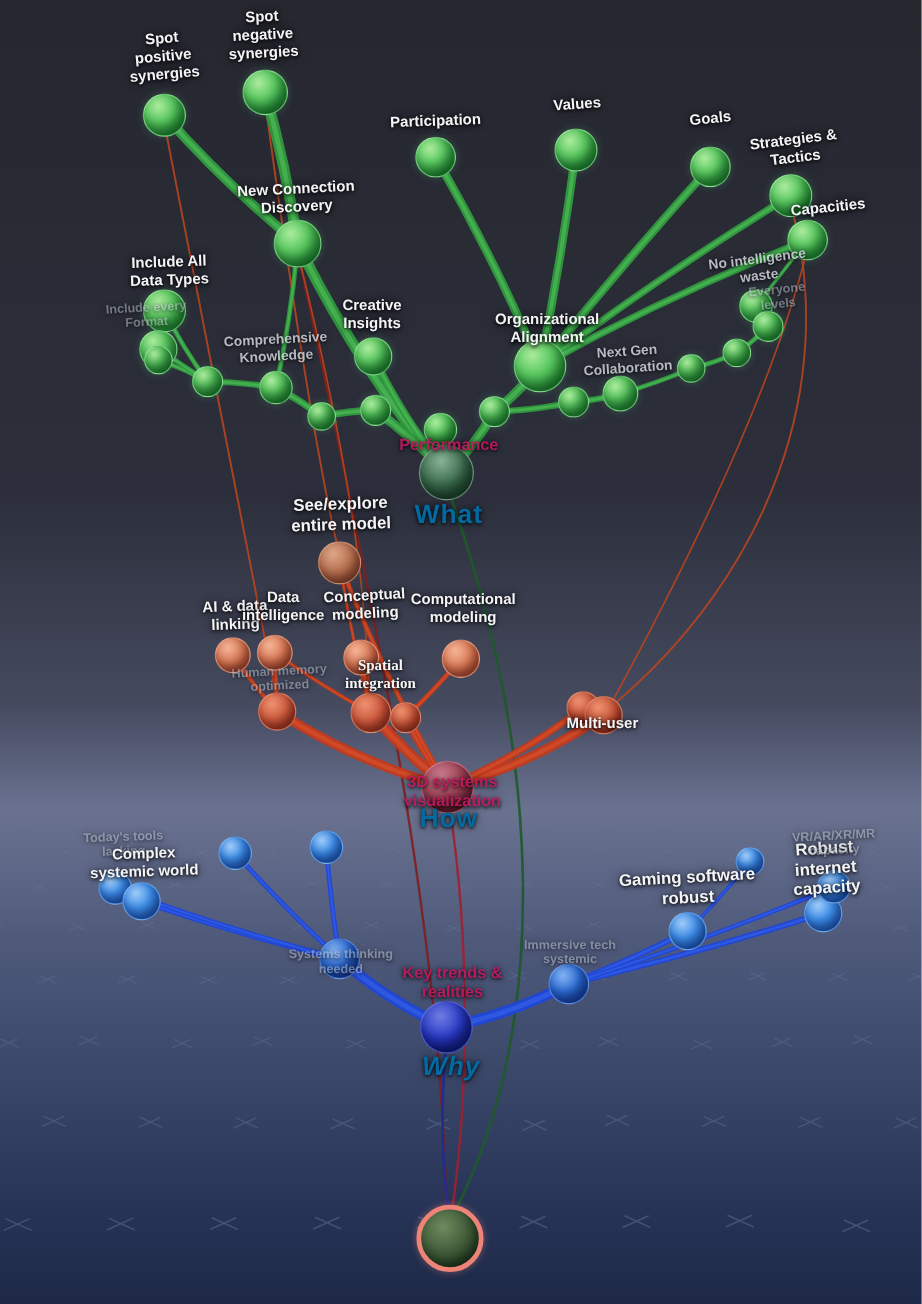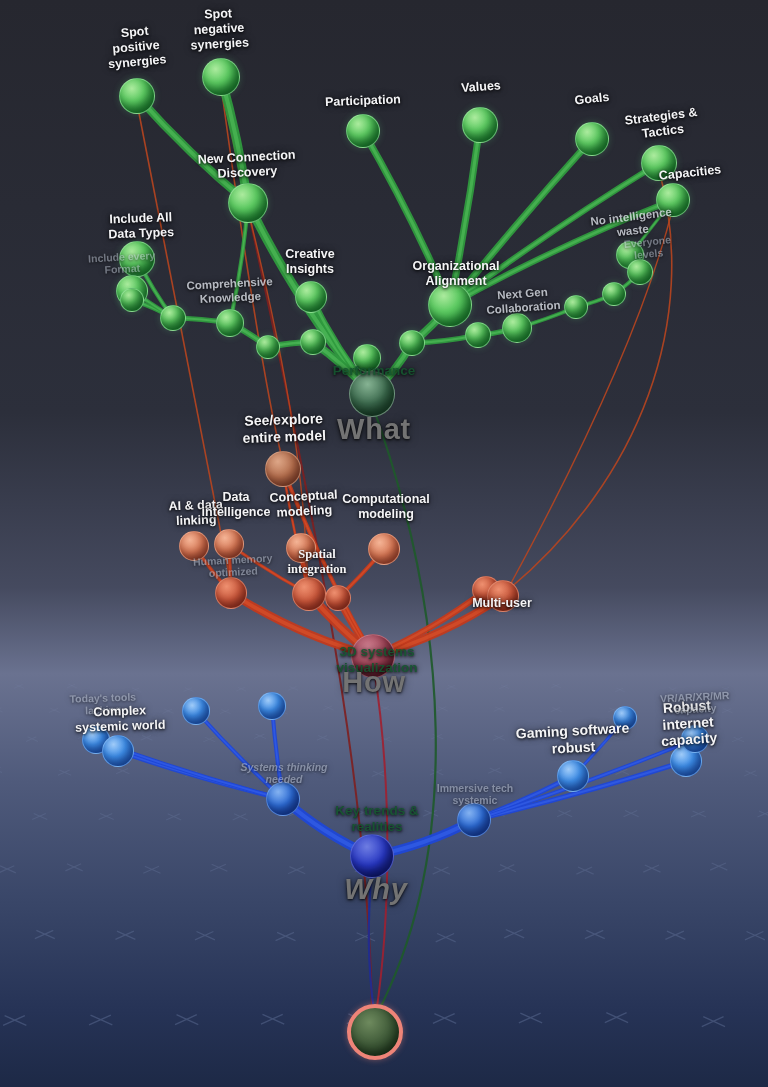--- a/index.html
+++ b/index.html
@@ -41,7 +41,7 @@
   .ls-boldlg{font-size:14px;}
   .ls-dimbold{font-size:11.5px;color:#d9dde4;opacity:.8;}
   .ls-dim{font-size:10.5px;color:#b6bdc9;opacity:.52;}
-  .ls-perf{font-size:13.5px;color:#14532d;opacity:.92;}
+  .ls-perf{font-size:13.5px;color:#be185d;opacity:.92;}
   .ls-gold{font-size:29px;color:#737373;letter-spacing:.8px;
     text-shadow:0 1px 3px rgba(0,0,0,.9), 0 0 8px rgba(0,0,0,.5);text-align:right;}
 </style>

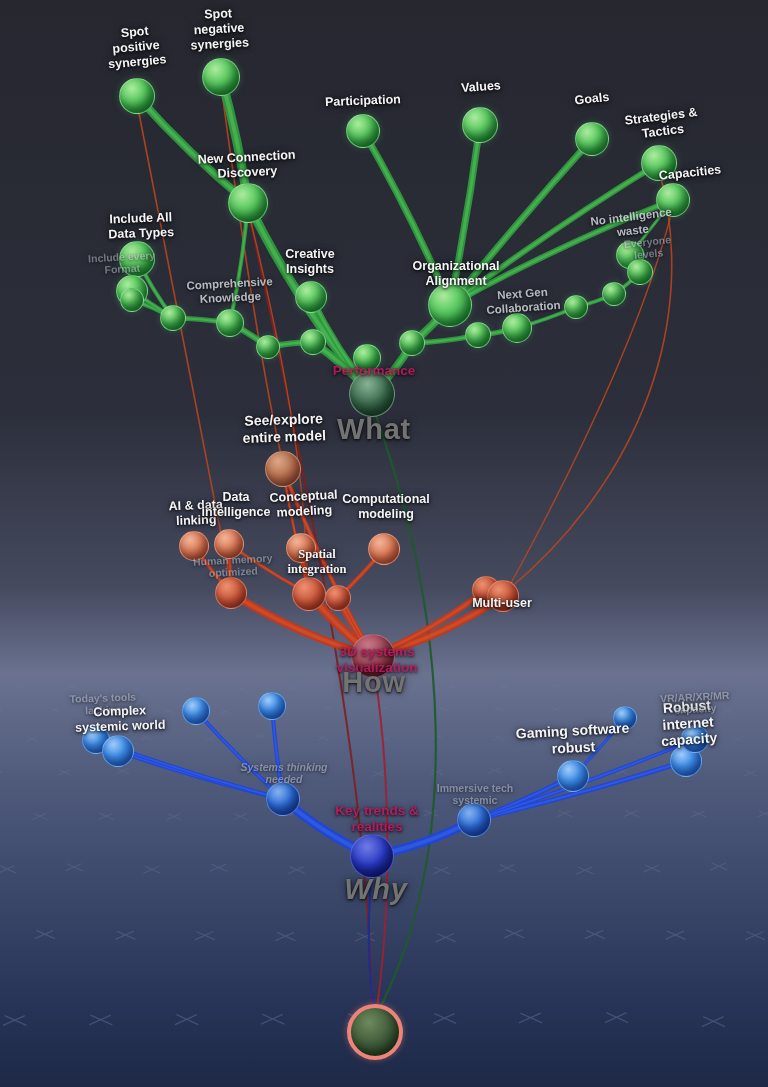--- a/index.html
+++ b/index.html
@@ -42,7 +42,7 @@
   .ls-dimbold{font-size:11.5px;color:#d9dde4;opacity:.8;}
   .ls-dim{font-size:10.5px;color:#b6bdc9;opacity:.52;}
   .ls-perf{font-size:13.5px;color:#be185d;opacity:.92;}
-  .ls-gold{font-size:29px;color:#737373;letter-spacing:.8px;
+  .ls-gold{font-size:22px;color:#0369a1;letter-spacing:.8px;
     text-shadow:0 1px 3px rgba(0,0,0,.9), 0 0 8px rgba(0,0,0,.5);text-align:right;}
 </style>
 </head>

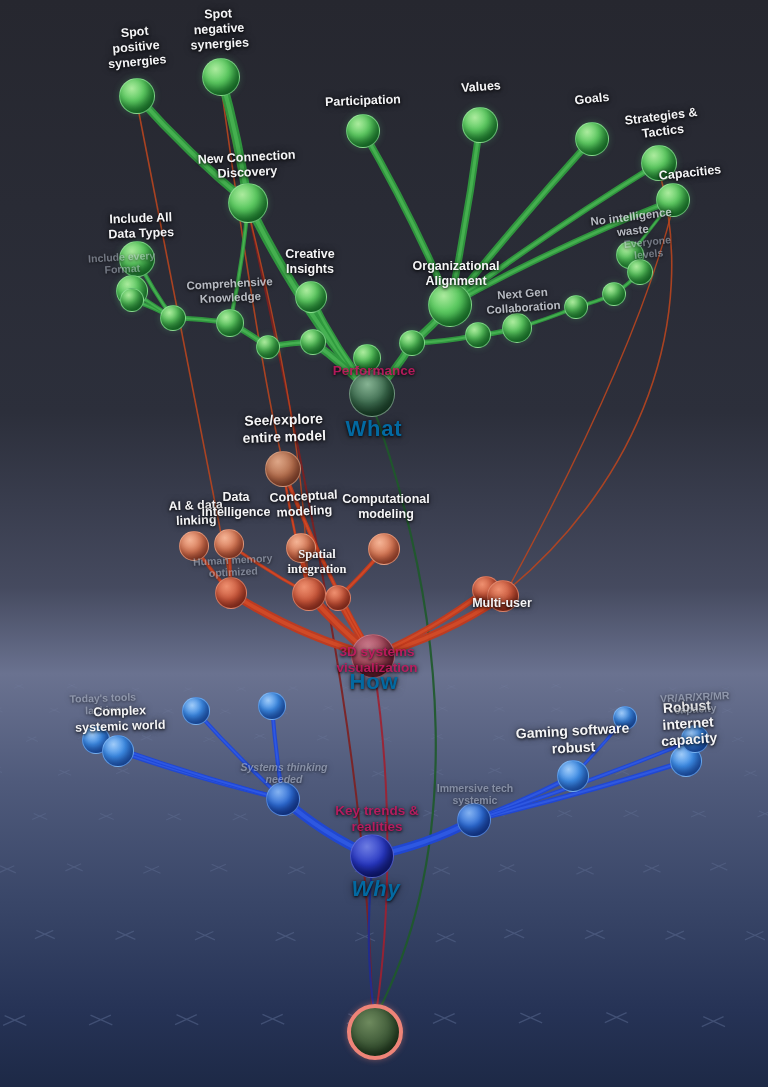--- a/index.html
+++ b/index.html
@@ -362,7 +362,7 @@
       <div class="sphere p-blue" style="left: 196px; top: 711px; width: 26px; height: 26px;"></div>
       <div class="sphere p-blue" style="left: 272px; top: 706px; width: 26px; height: 26px;"></div>
       <div class="sphere p-blueMid" style="left: 283px; top: 799px; width: 32px; height: 32px;"></div>
-      <div class="lbl ls-dim" style="left: 284px; top: 773px; transform: translate(-50%, -50%) rotate(0deg); font-style: italic;">Systems thinking
+      <div class="lbl ls-dim" style="left: 284px; top: 802px; transform: translate(-50%, -50%) rotate(0deg);">Systems thinking
 needed</div>
       <div class="sphere p-blueDeep" style="left: 372px; top: 856px; width: 42px; height: 42px;"></div>
       <div class="lbl ls-perf" style="left: 377px; top: 819px; transform: translate(-50%, -50%) rotate(0deg);">Key trends &amp;

